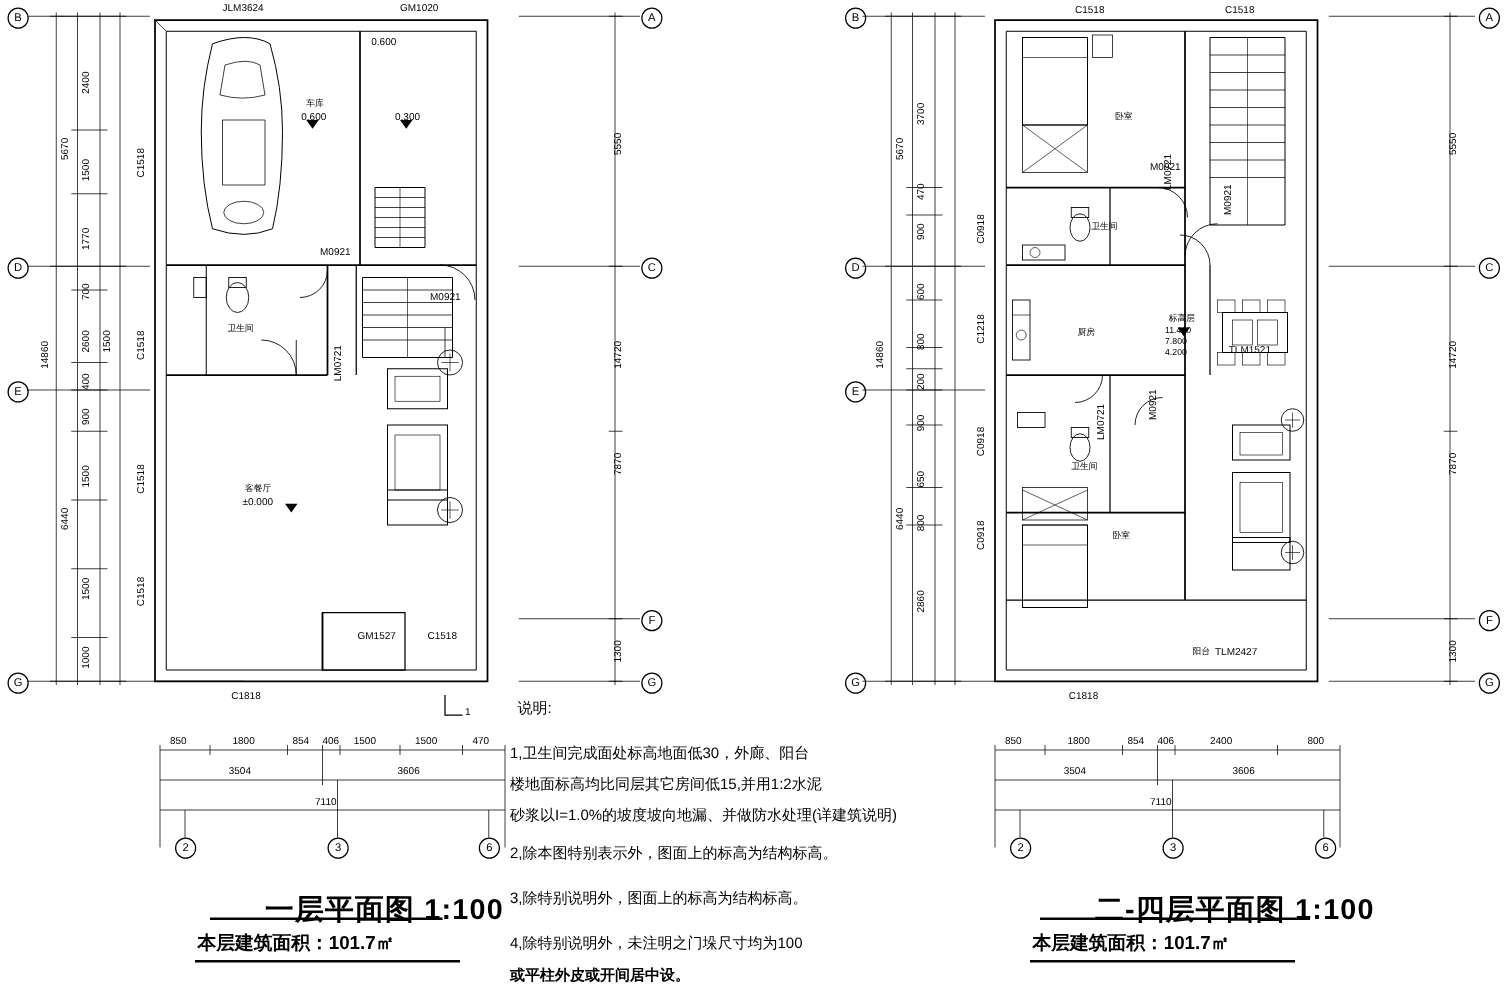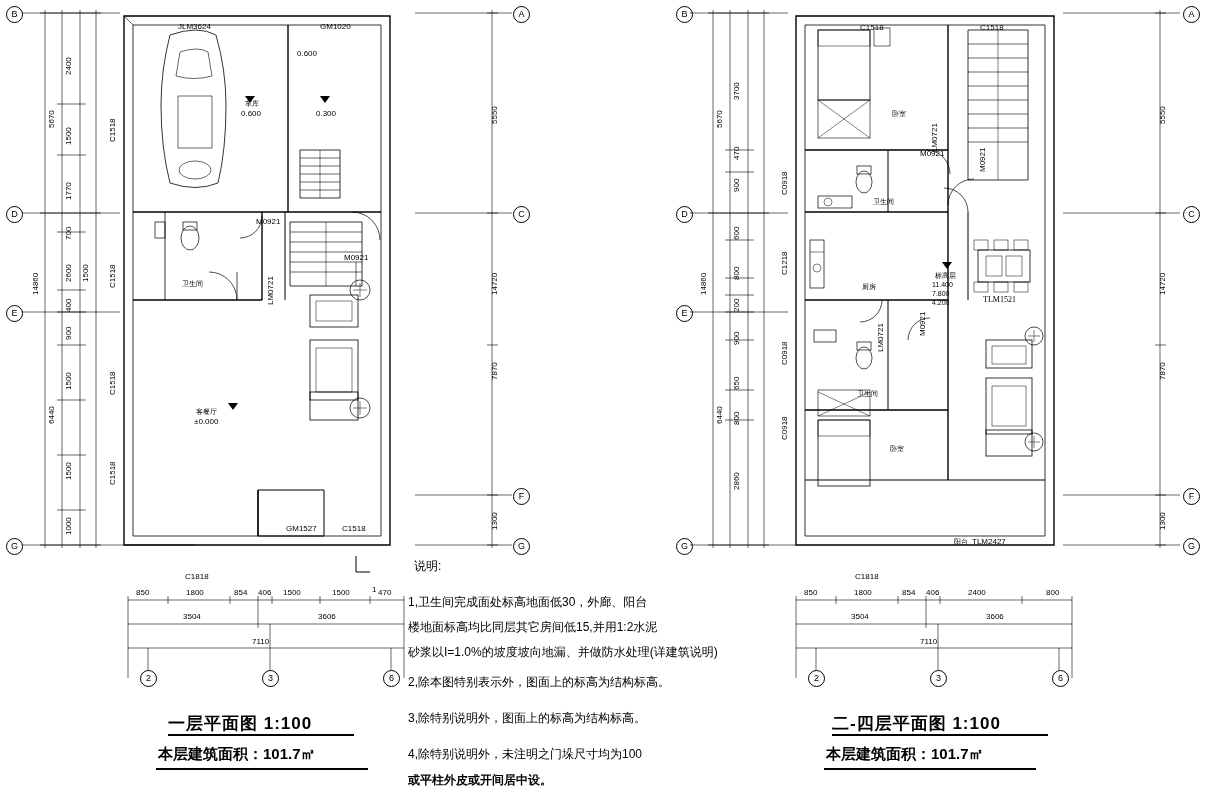--- a/index.html
+++ b/index.html
@@ -5,7 +5,7 @@
   html,body{margin:0;padding:0;background:#ffffff;}
   body{width:1205px;height:795px;position:relative;overflow:hidden;
        font-family:"Liberation Sans",sans-serif;color:#000;}
-  .txt{position:absolute;white-space:nowrap;font-size:9px;line-height:1;margin-top:20px;}
+  .txt{position:absolute;white-space:nowrap;font-size:9px;line-height:1;}
   .txt.s8{font-size:8px;}
   .txt.s7{font-size:7px;}
   .vtxt{position:absolute;white-space:nowrap;font-size:8px;

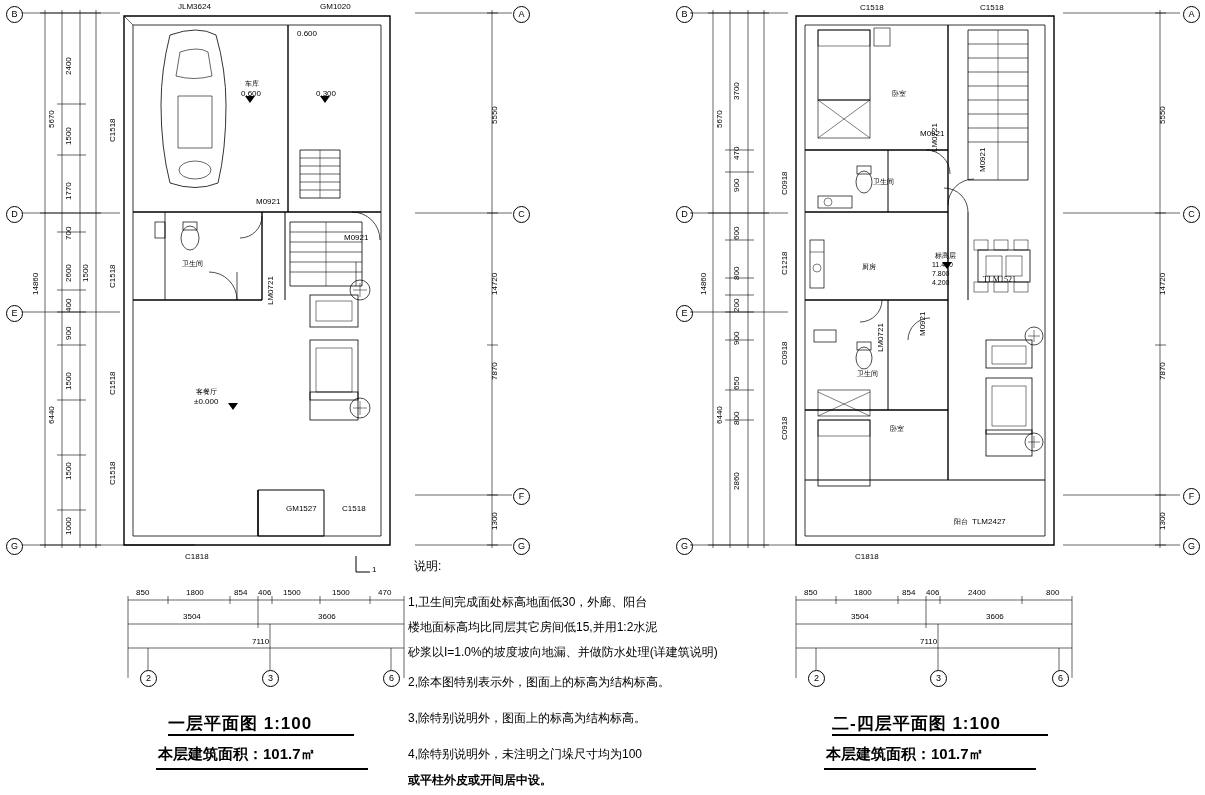--- a/index.html
+++ b/index.html
@@ -403,7 +403,7 @@
   <div class="vtxt" style="left:978px;top:172px;">M0921</div>
   <div class="vtxt" style="left:876px;top:352px;">LM0721</div>
   <div class="vtxt" style="left:918px;top:336px;">M0921</div>
-  <div class="txt s8" style="left:983px;top:276px;font-family:Liberation Serif, serif;">TLM1521</div>
+  <div class="txt s8" style="left:983px;top:276px;">TLM1521</div>
 
   <div class="txt s7" style="left:892px;top:90px;">卧室</div>
   <div class="txt s7" style="left:873px;top:178px;">卫生间</div>

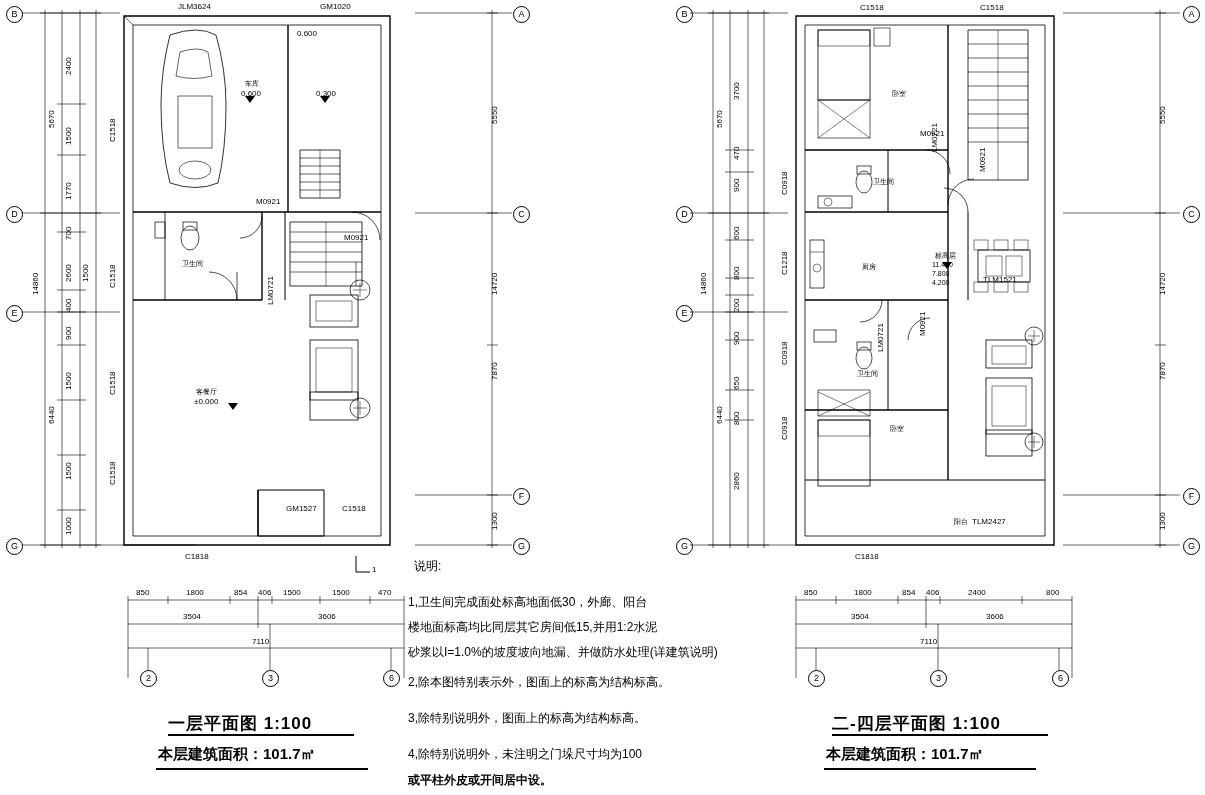--- a/index.html
+++ b/index.html
@@ -14,7 +14,7 @@
         width:15px;height:15px;font-size:9px;text-align:center;
         line-height:14px;background:#fff;}
   .note{position:absolute;font-size:12px;line-height:20px;white-space:nowrap;}
-  .title{position:absolute;font-size:17px;font-weight:bold;letter-spacing:1px;}
+  .title{position:absolute;font-size:23px;font-weight:bold;letter-spacing:1px;margin-left:44px;}
   .tline{position:absolute;background:#000;height:2px;}
   .area{position:absolute;font-size:15px;font-weight:bold;}
   svg{position:absolute;left:0;top:0;overflow:visible;}

